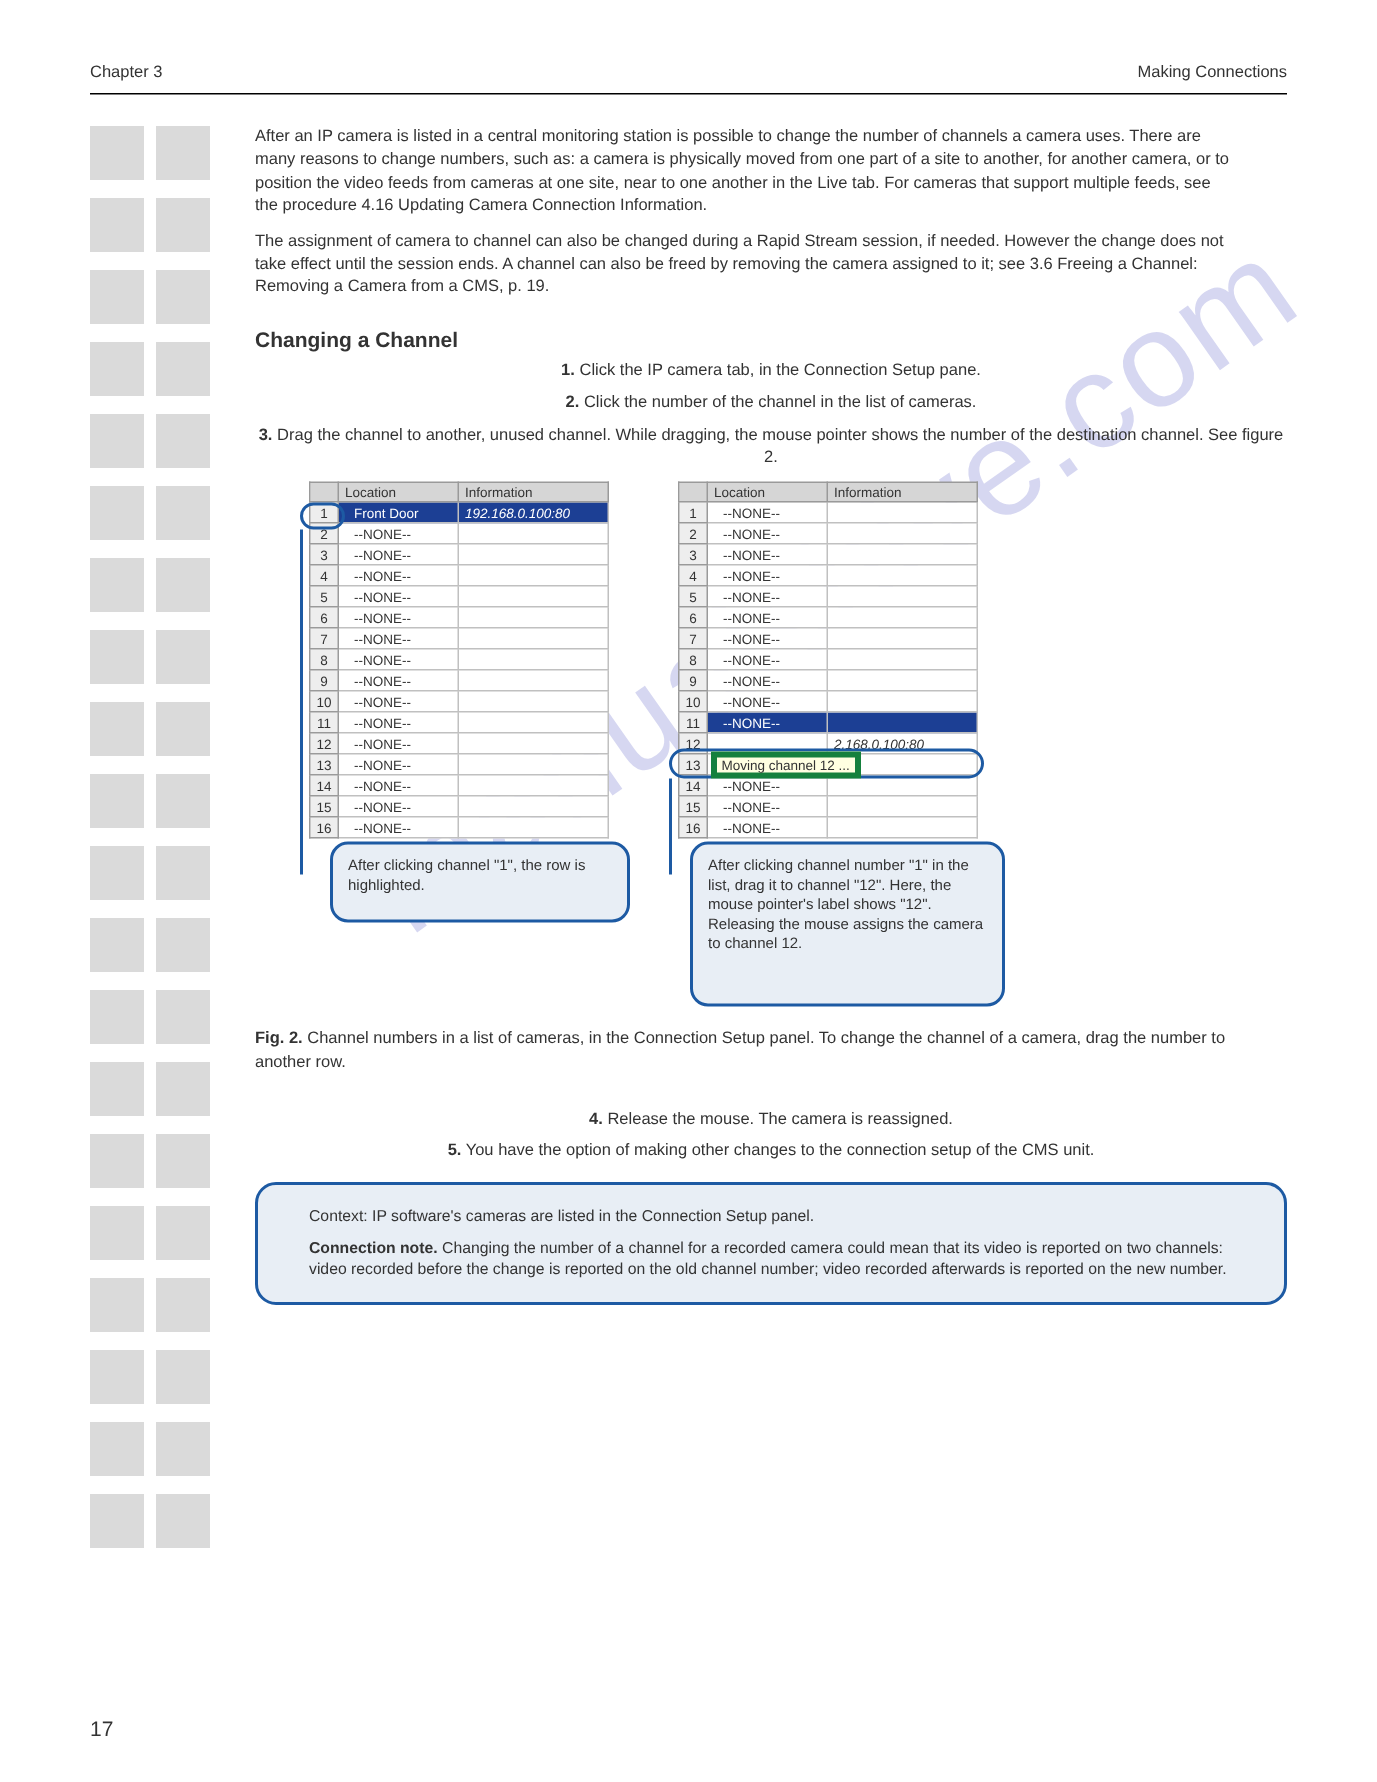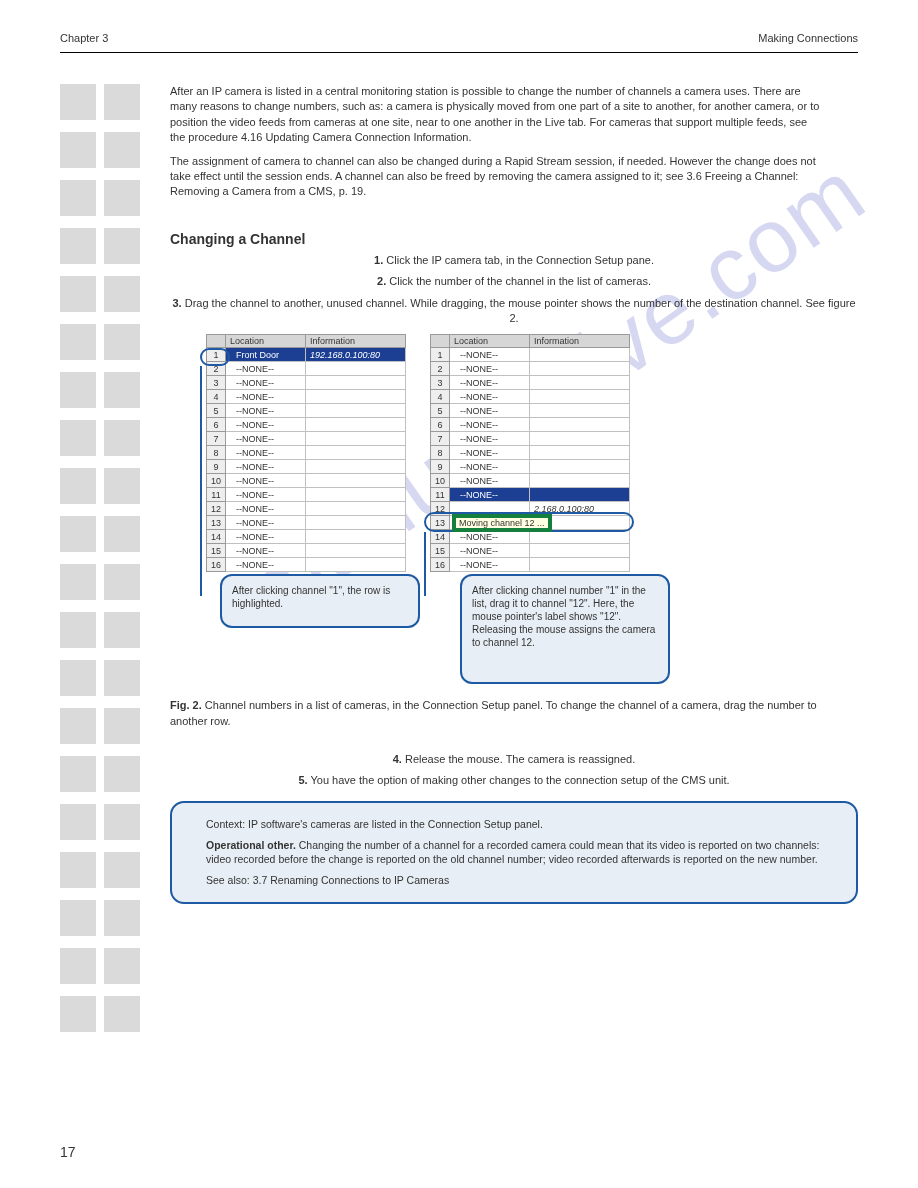--- a/index.html
+++ b/index.html
@@ -4,7 +4,7 @@
 <style>
   * { box-sizing: border-box; margin: 0; padding: 0; }
   body { width: 918px; height: 1188px; font-family: Arial, sans-serif; background: #fff; font-size: 12px; color: #333; position: relative; }
-  .page { padding: 32px 60px 30px 60px; text-align: right; }
+  .page { padding: 42px 60px 30px 60px; text-align: right; }
   .hr { border-top: 1.5px solid #000; margin: 8px 0 14px 0; }
   .sidebar { position: absolute; left: 60px; top: 84px; display: flex; flex-direction: column; gap: 12px; }
   .sidebar-pair { display: flex; gap: 8px; }

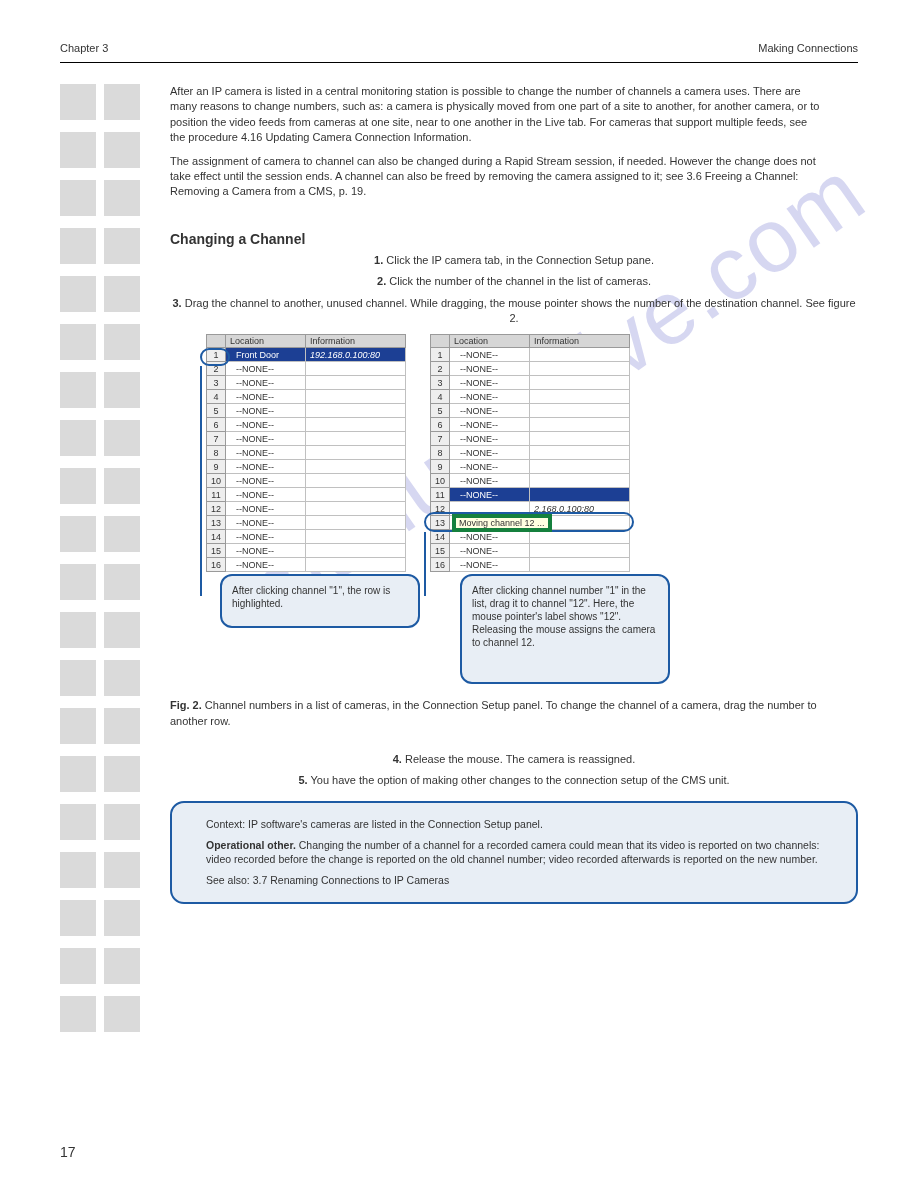--- a/index.html
+++ b/index.html
@@ -13,7 +13,7 @@
   .heading1 { font-size: 15px; font-weight: bold; margin-bottom: 10px; }
   .para { font-size: 11px; line-height: 1.4; margin-bottom: 8px; max-width: 650px; }
   .stepnum { display:inline; }
-  .heading2 { font-size: 14px; font-weight: bold; margin: 31px 0 6px 0; }
+  .heading2 { font-size: 14px; font-weight: bold; margin: 18px 0 6px 0; }
   .tables-row { display: flex; gap: 24px; align-items: flex-start; margin: 8px 0 0 36px; }
   .table-wrap { position: relative; }
   table.loc { border-collapse: collapse; font-size: 9px; font-family: Arial, sans-serif; }

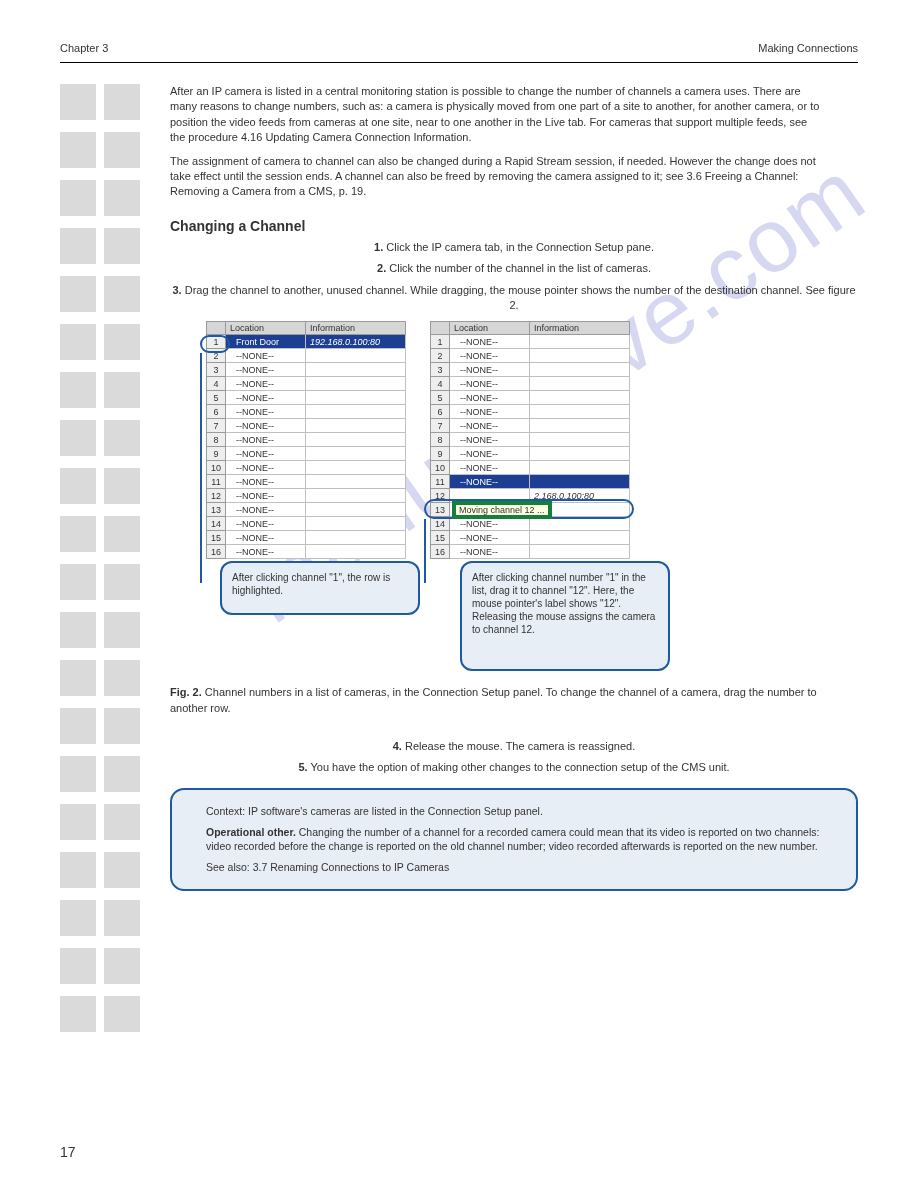--- a/index.html
+++ b/index.html
@@ -14,7 +14,7 @@
   .para { font-size: 11px; line-height: 1.4; margin-bottom: 8px; max-width: 650px; }
   .stepnum { display:inline; }
   .heading2 { font-size: 14px; font-weight: bold; margin: 18px 0 6px 0; }
-  .tables-row { display: flex; gap: 24px; align-items: flex-start; margin: 8px 0 0 36px; }
+  .tables-row { display: flex; gap: 46px; align-items: flex-start; margin: 8px 0 0 36px; }
   .table-wrap { position: relative; }
   table.loc { border-collapse: collapse; font-size: 9px; font-family: Arial, sans-serif; }
   table.loc th { background: #d6d6d6; border: 1px solid #9a9a9a; padding: 1px 4px; font-weight: normal; text-align: left; }

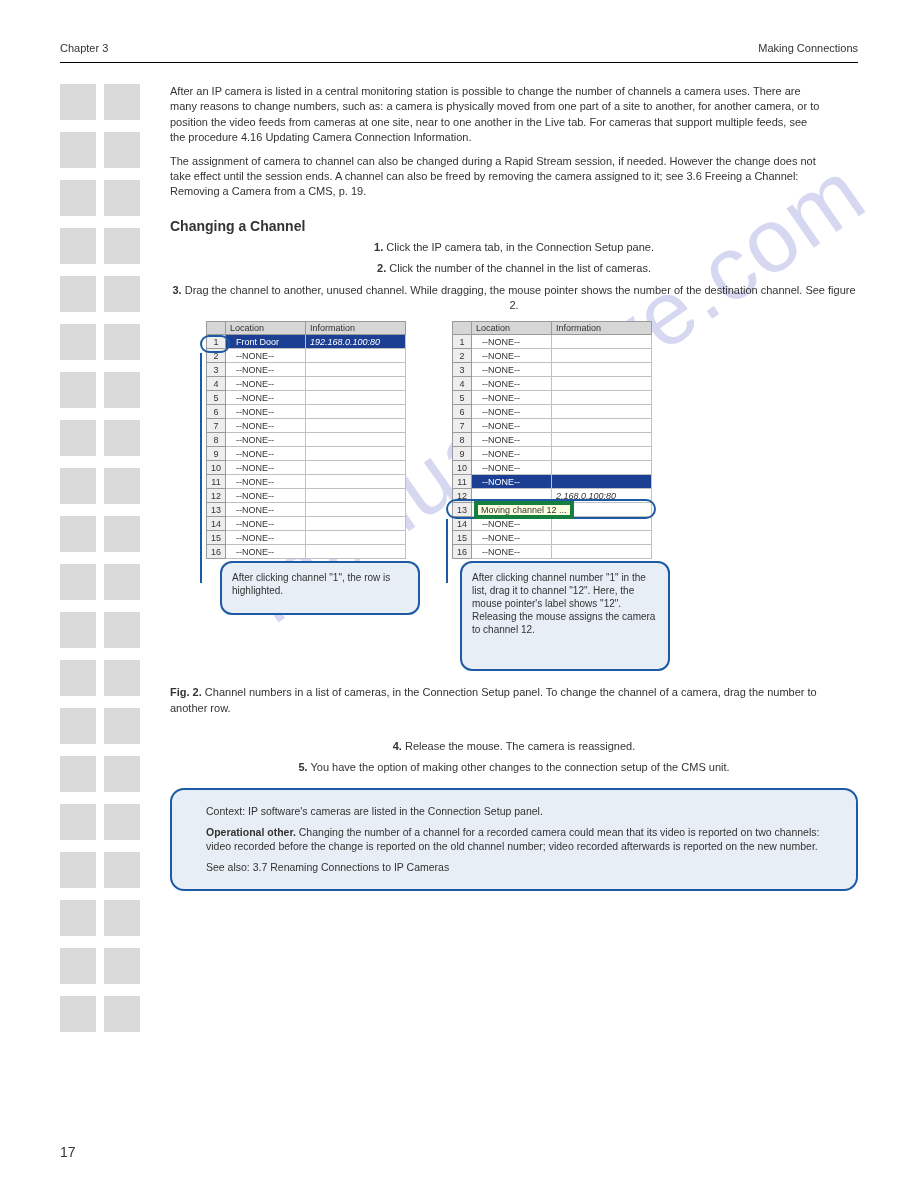--- a/index.html
+++ b/index.html
@@ -347,7 +347,7 @@
 
   <div class="fullwidth-note">
     <div style="margin-bottom:6px;">Context: IP software's cameras are listed in the Connection Setup panel.</div>
-    <div><b>Operational other. </b><span>Changing the number of a channel for a recorded camera could mean that its video is reported on two channels: video recorded before the change is reported on the old channel number; video recorded afterwards is reported on the new number.</span></div>
+    <div><b>Connection note. </b><span>Changing the number of a channel for a recorded camera could mean that its video is reported on two channels: video recorded before the change is reported on the old channel number; video recorded afterwards is reported on the new number.</span></div>
     <div style="margin-top:6px;">See also: 3.7 Renaming Connections to IP Cameras</div>
   </div>
 

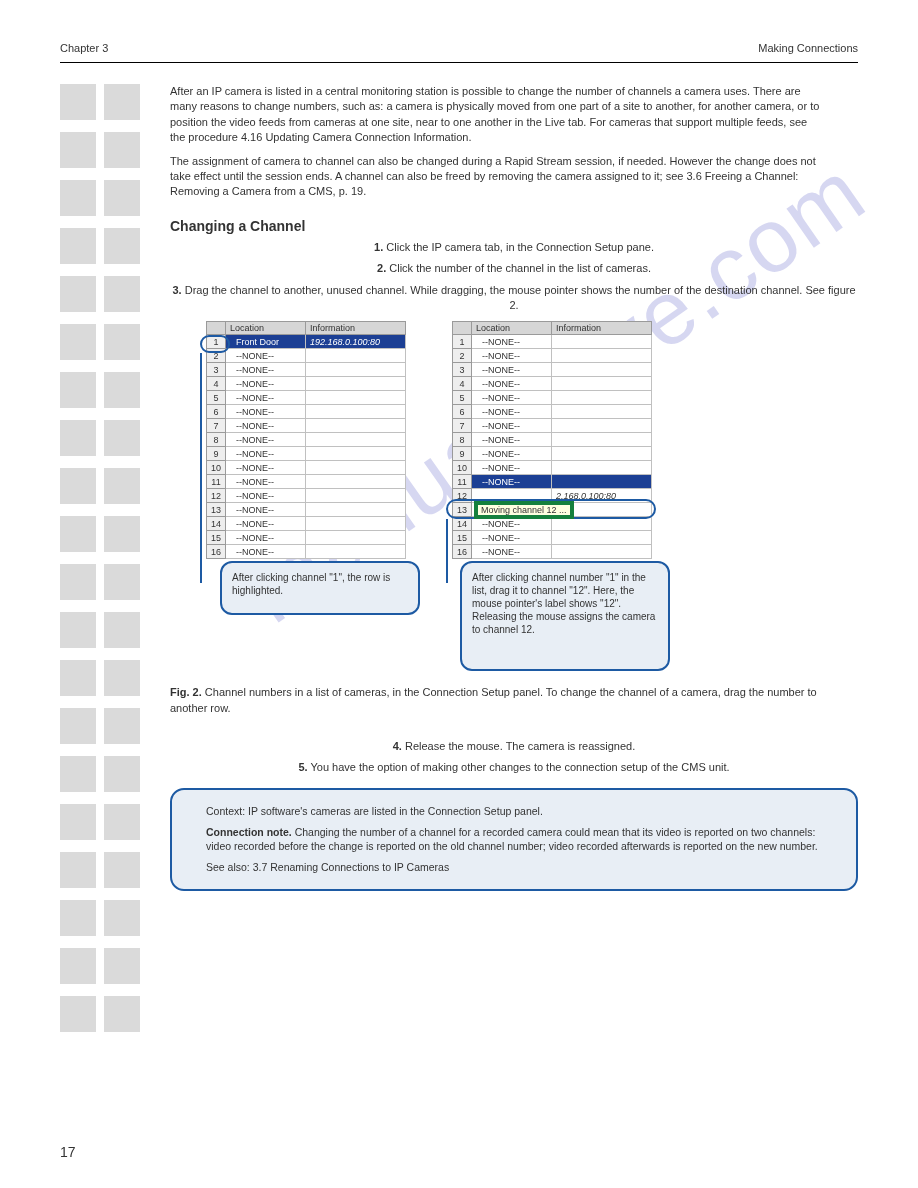--- a/index.html
+++ b/index.html
@@ -348,7 +348,6 @@
   <div class="fullwidth-note">
     <div style="margin-bottom:6px;">Context: IP software's cameras are listed in the Connection Setup panel.</div>
     <div><b>Connection note. </b><span>Changing the number of a channel for a recorded camera could mean that its video is reported on two channels: video recorded before the change is reported on the old channel number; video recorded afterwards is reported on the new number.</span></div>
-    <div style="margin-top:6px;">See also: 3.7 Renaming Connections to IP Cameras</div>
   </div>
 
 </div>

